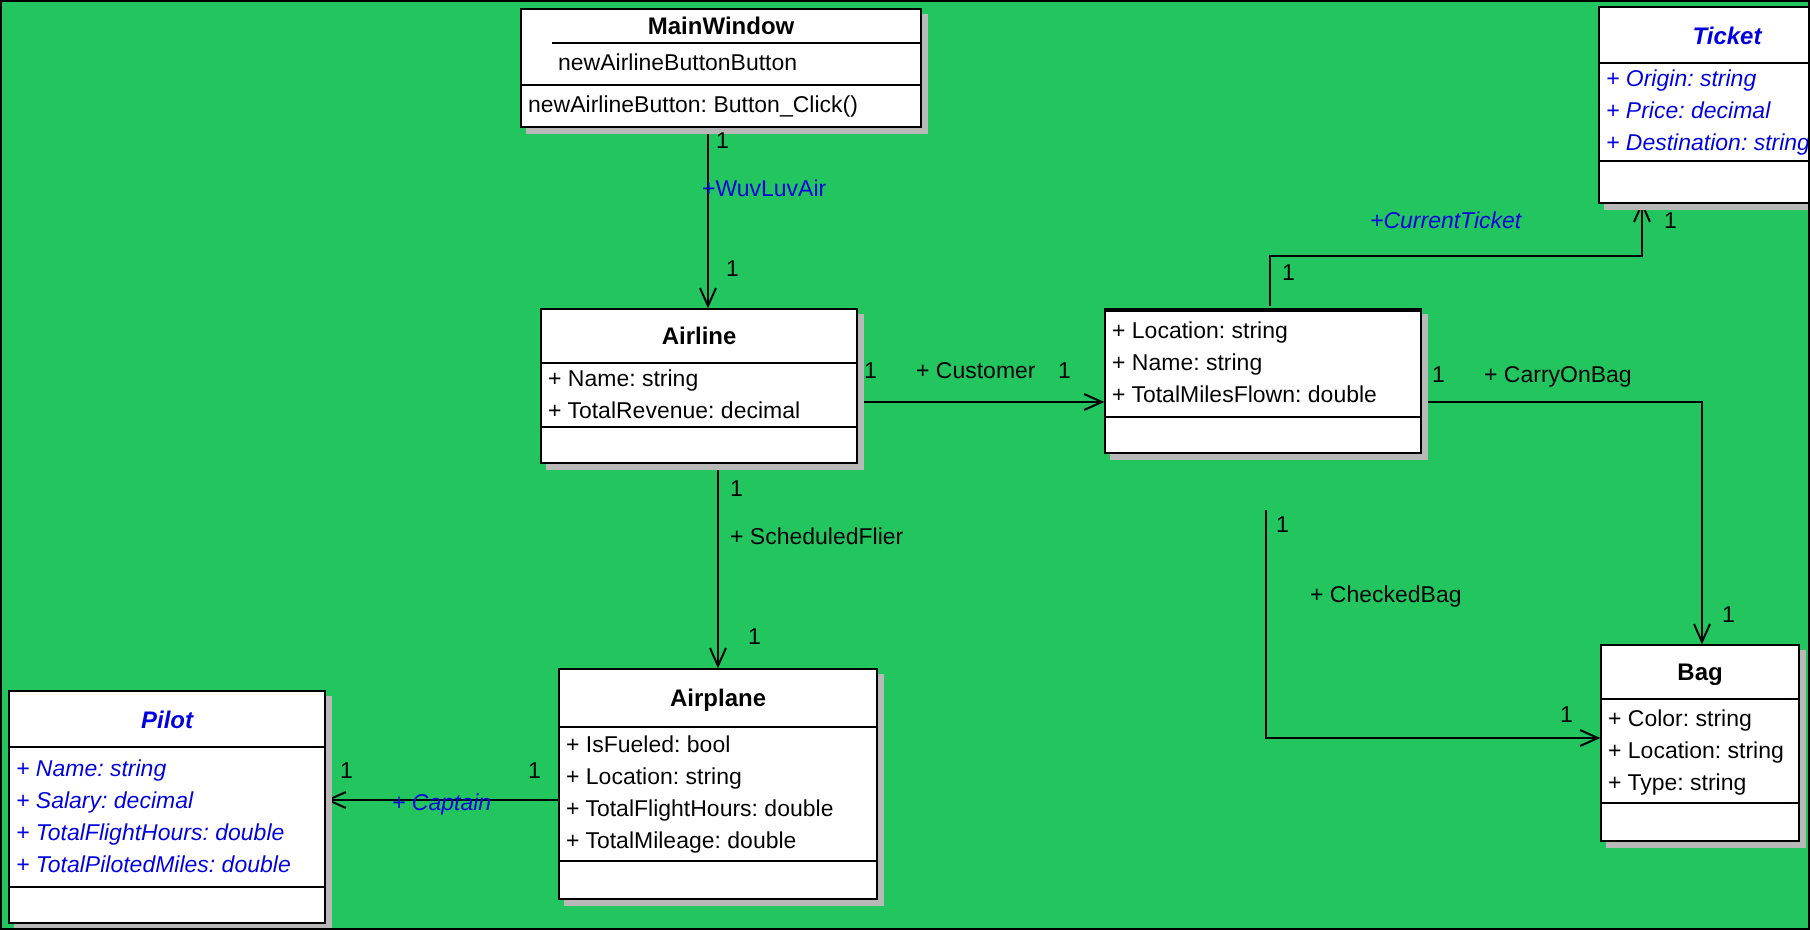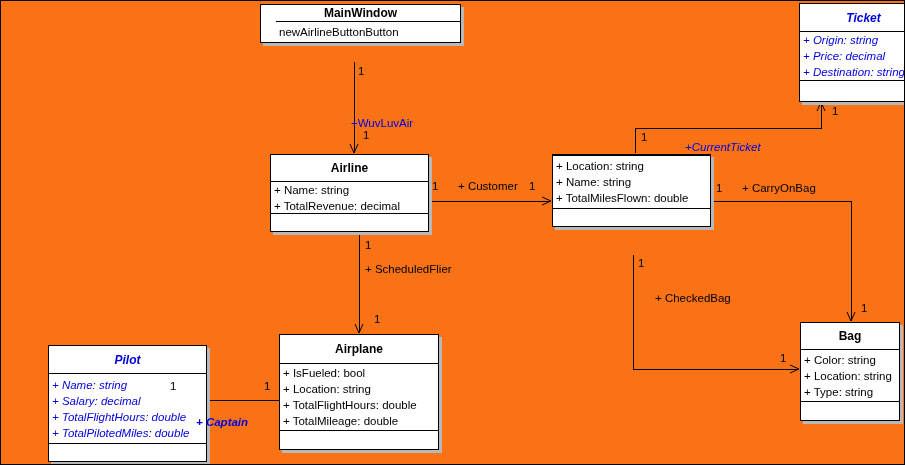--- a/index.html
+++ b/index.html
@@ -4,7 +4,7 @@
 <style>
   html,body{margin:0;padding:0;background:#ffffff;}
   #canvas{
-    position:relative;width:905px;height:465px;background:#f97316;
+    position:relative;width:905px;height:465px;background:#22c55e;
     border:1px solid #000;box-sizing:border-box;overflow:hidden;
     font-family:"Liberation Sans","DejaVu Sans",sans-serif;
   }

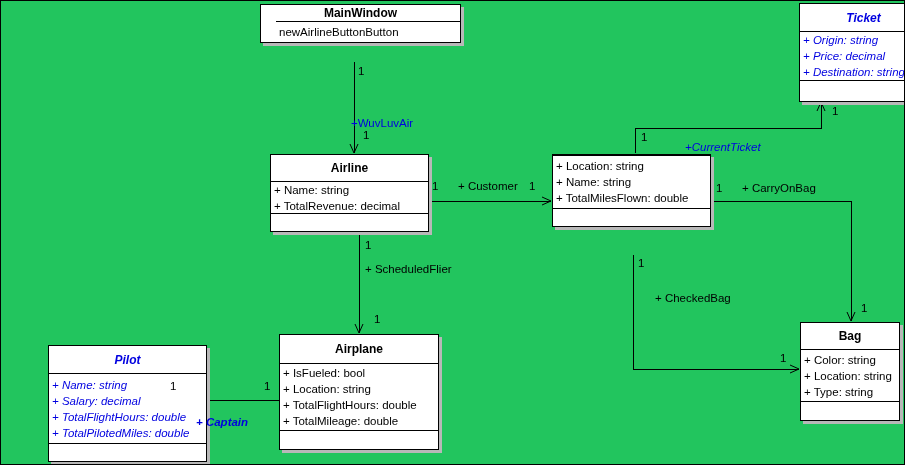--- a/index.html
+++ b/index.html
@@ -73,6 +73,9 @@
       <div class="uml-title" style="height: 16px;">MainWindow</div>
       <div class="uml-section" style="height: 21px; margin-left: 15px;">
         <div class="uml-line">newAirlineButtonButton</div>
+      </div>
+      <div class="uml-section" style="height: 21px;">
+        <div class="uml-line">newAirlineButton: Button_Click()</div>
       </div>
     </div>
     <div class="uml-class accent" style="left: 798px; top: 2px; width: 127px;">

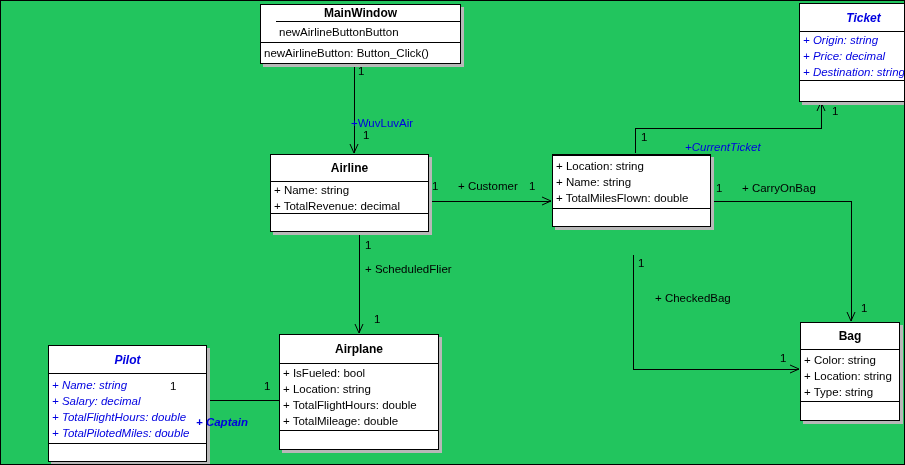--- a/index.html
+++ b/index.html
@@ -32,7 +32,7 @@
     position:absolute;font-size:11.5px;line-height:13px;
     white-space:nowrap;color:#000;background:transparent;
   }
-  .edge-label.blue{color:var(--blue,#0000e0);margin-top:28px;}
+  .edge-label.blue{color:var(--blue,#0000e0);}
   .edge-label.blue-italic{color:var(--blue,#0000e0);font-style:italic;margin-top:36px;}
 </style>
 </head>

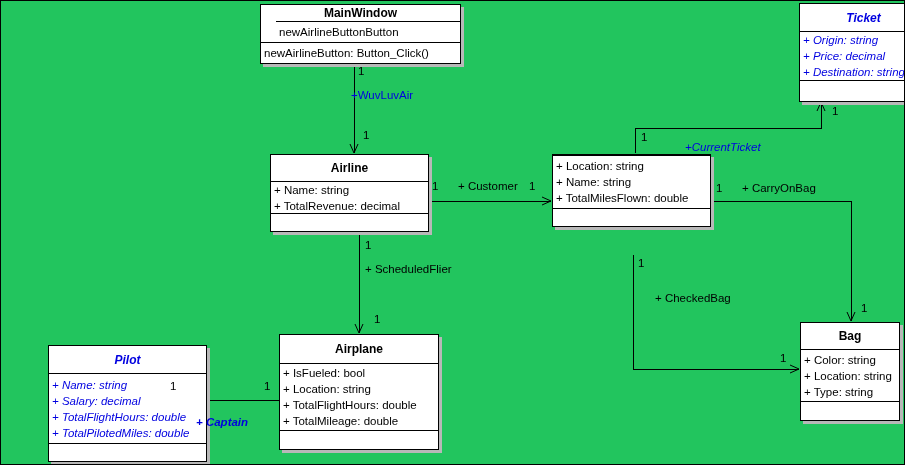--- a/index.html
+++ b/index.html
@@ -33,7 +33,7 @@
     white-space:nowrap;color:#000;background:transparent;
   }
   .edge-label.blue{color:var(--blue,#0000e0);}
-  .edge-label.blue-italic{color:var(--blue,#0000e0);font-style:italic;margin-top:36px;}
+  .edge-label.blue-italic{color:var(--blue,#0000e0);font-style:italic;}
 </style>
 </head>
 <body>

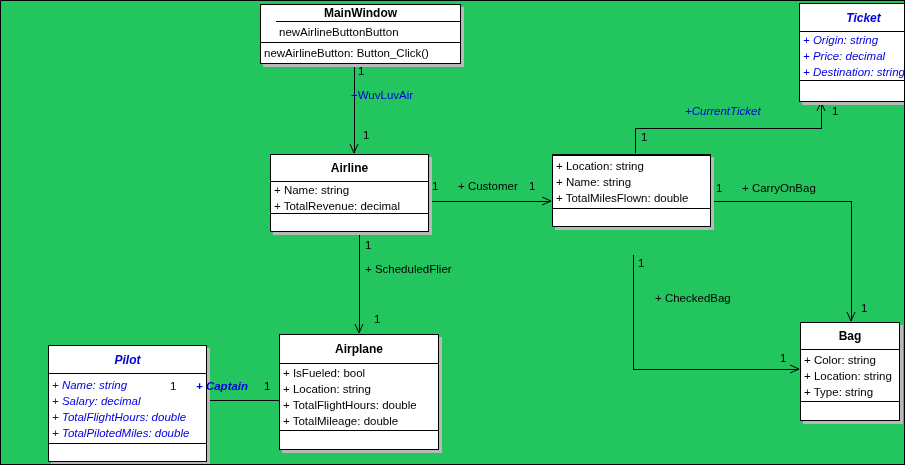--- a/index.html
+++ b/index.html
@@ -113,7 +113,7 @@
       </div>
       <div class="uml-section" style="height: 19px;"></div>
     </div>
-    <div class="uml-class accent" style="left: 3px; top: 344px; width: 157px; margin-left: 44px;">
+    <div class="uml-class accent" style="left: 3px; top: 344px; width: 157px;">
       <div class="uml-title" style="height: 27px;">Pilot</div>
       <div class="uml-section" style="height: 70px;">
         <div class="uml-line">+ Name: string</div>

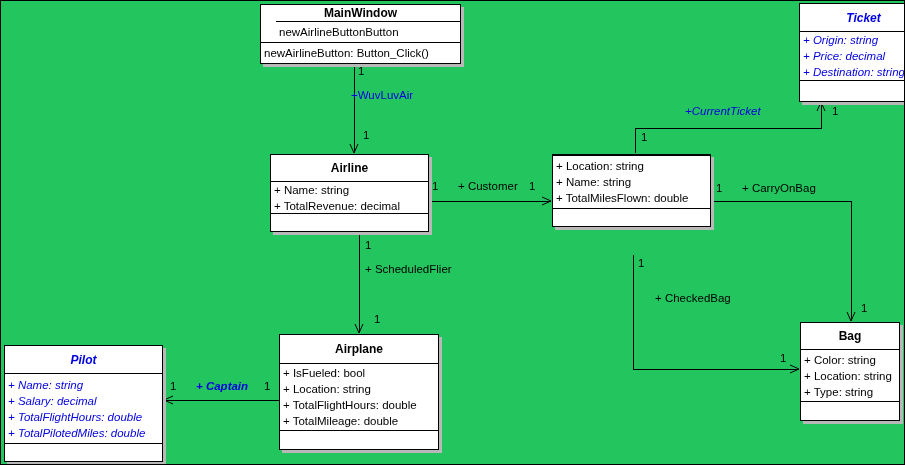--- a/index.html
+++ b/index.html
@@ -151,7 +151,7 @@
     <span class="edge-label " style="left: 364px; top: 262px;">+ ScheduledFlier</span>
     <span class="edge-label mult" style="left: 373px; top: 312px;">1</span>
     <span class="edge-label mult" style="left: 169px; top: 379px;">1</span>
-    <span class="edge-label blue-italic" style="left: 195px; top: 379px; font-weight: bold;">+ Captain</span>
+    <span class="edge-label blue-italic" style="left: 195px; top: 395px;">+ Captain</span>
     <span class="edge-label mult" style="left: 263px; top: 379px;">1</span>
   </div>
 

